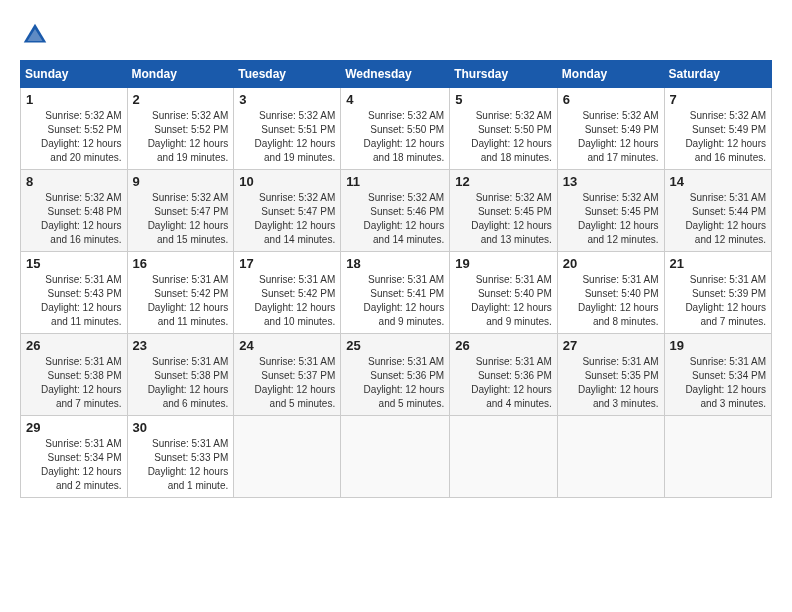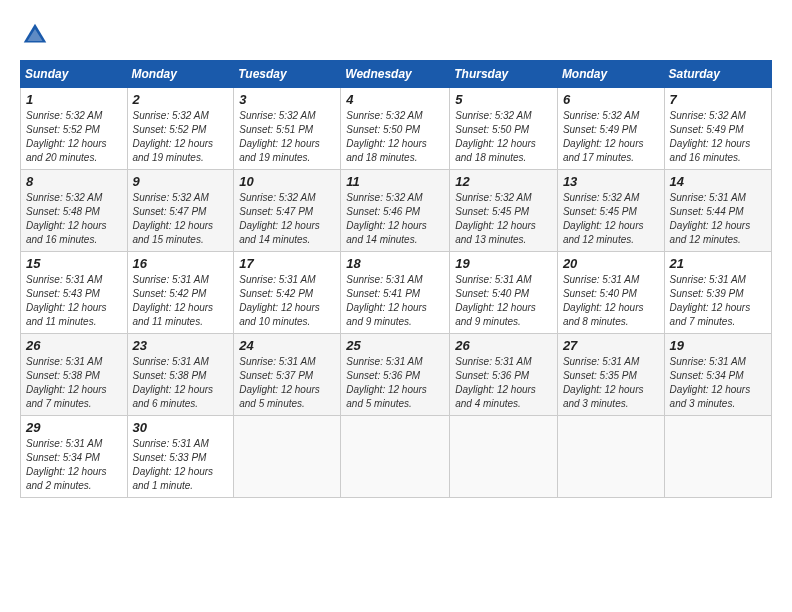--- a/index.html
+++ b/index.html
@@ -50,7 +50,6 @@
       width: 100%;
       border-collapse: collapse;
       font-size: 10.5px;
-      font-style: italic;
     }
     .calendar th {
       background-color: #1a5aab;

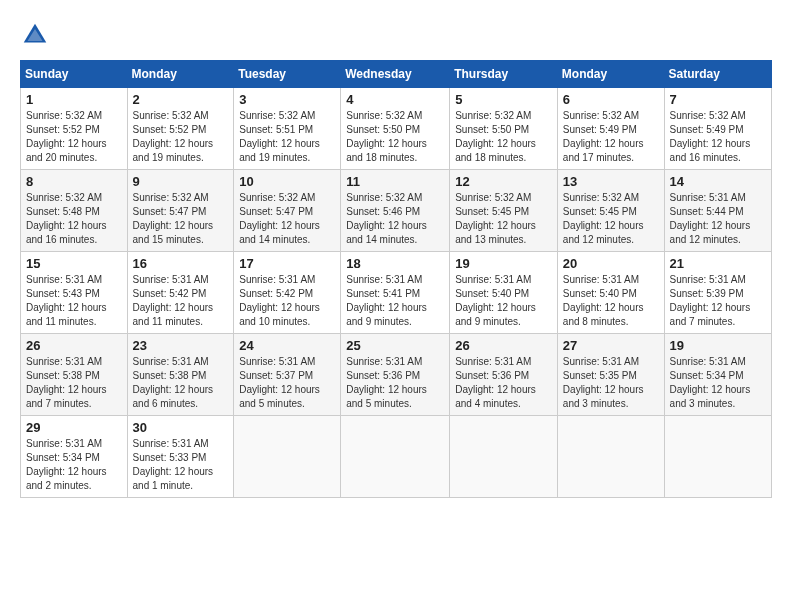--- a/index.html
+++ b/index.html
@@ -85,6 +85,7 @@
       color: #333;
       font-size: 10px;
       line-height: 1.4;
+      text-align: right;
     }
   </style>
 </head>

